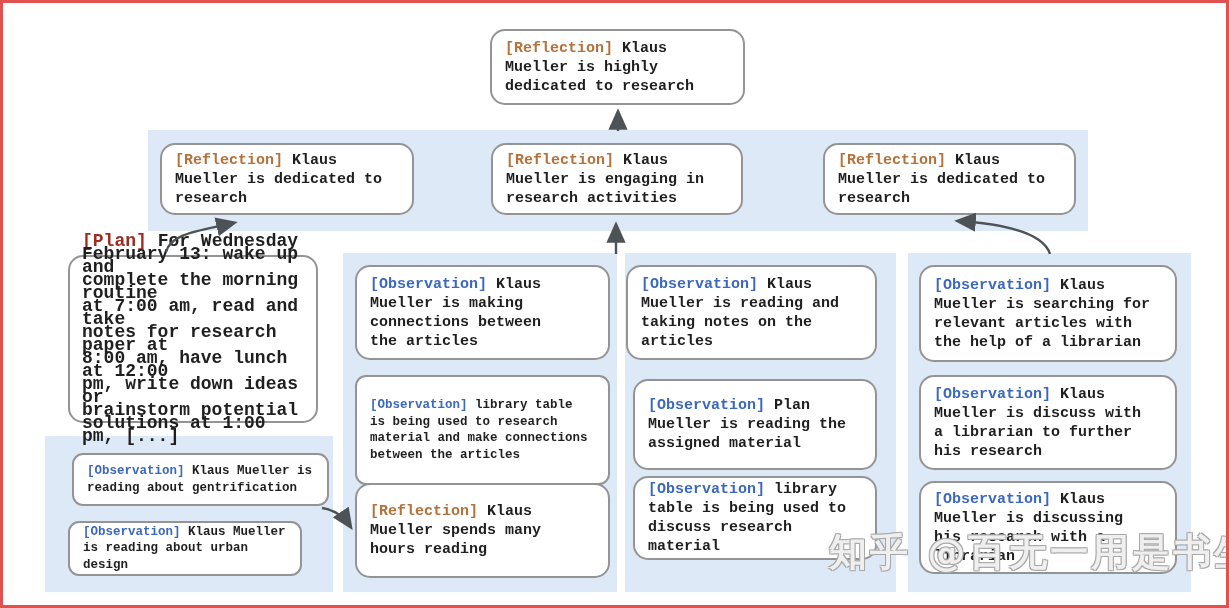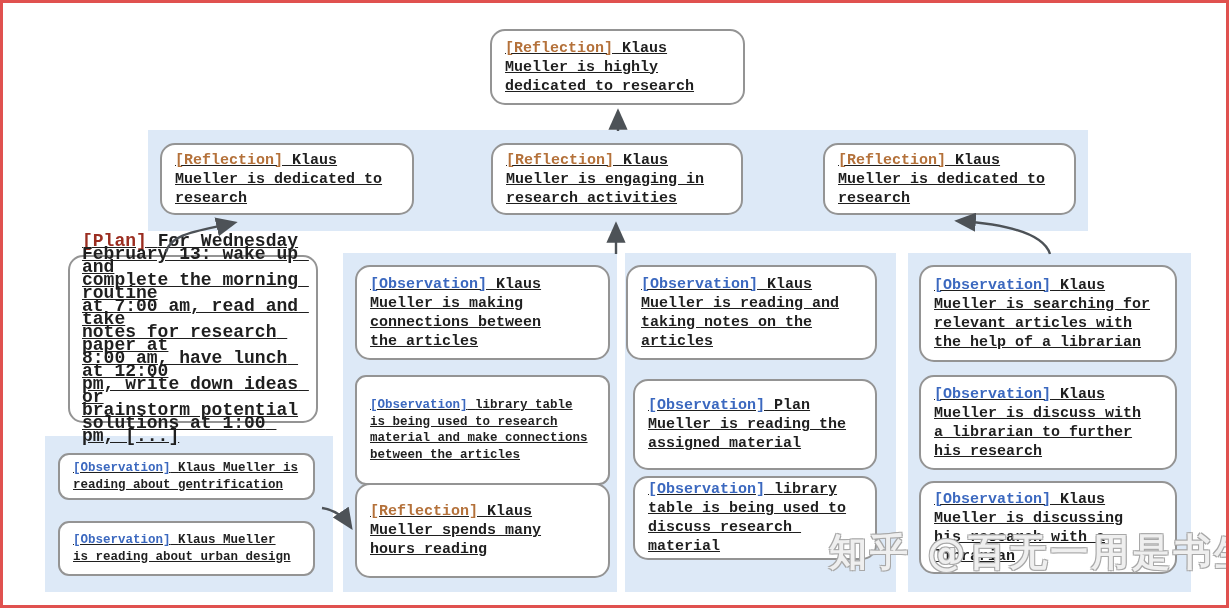--- a/index.html
+++ b/index.html
@@ -17,7 +17,7 @@
     border-radius:15px; display:flex; align-items:center;
     padding:8px 13px; color:var(--body-text,#1f1f1f); font-weight:bold;
   }
-  .node .txt { width:100%;text-decoration:underline; }
+  .node .txt { width:100%; }
   .node .body { white-space:pre-wrap; }
   .big  { font-size:15px; line-height:19px; }
   .sml  { font-size:12.5px; line-height:16.5px; border-radius:11px; }

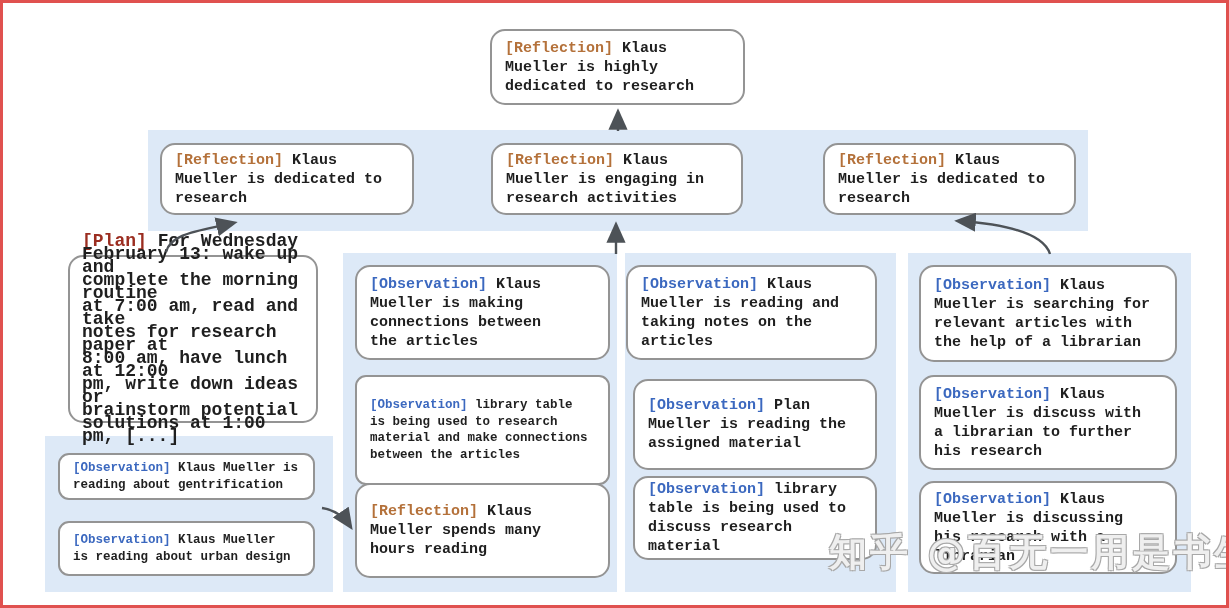--- a/index.html
+++ b/index.html
@@ -99,7 +99,7 @@
 solutions at 1:00 pm, [...]</span></div>
   </div>
 
-  <div class="node sml" style="left:55px; top:450px; width:257px; height:47px">
+  <div class="node sml" style="left:69px; top:450px; width:257px; height:53px">
     <div class="txt"><span class="tag-observation">[Observation]</span> <span class="body">Klaus Mueller is
 reading about gentrification</span></div>
   </div>

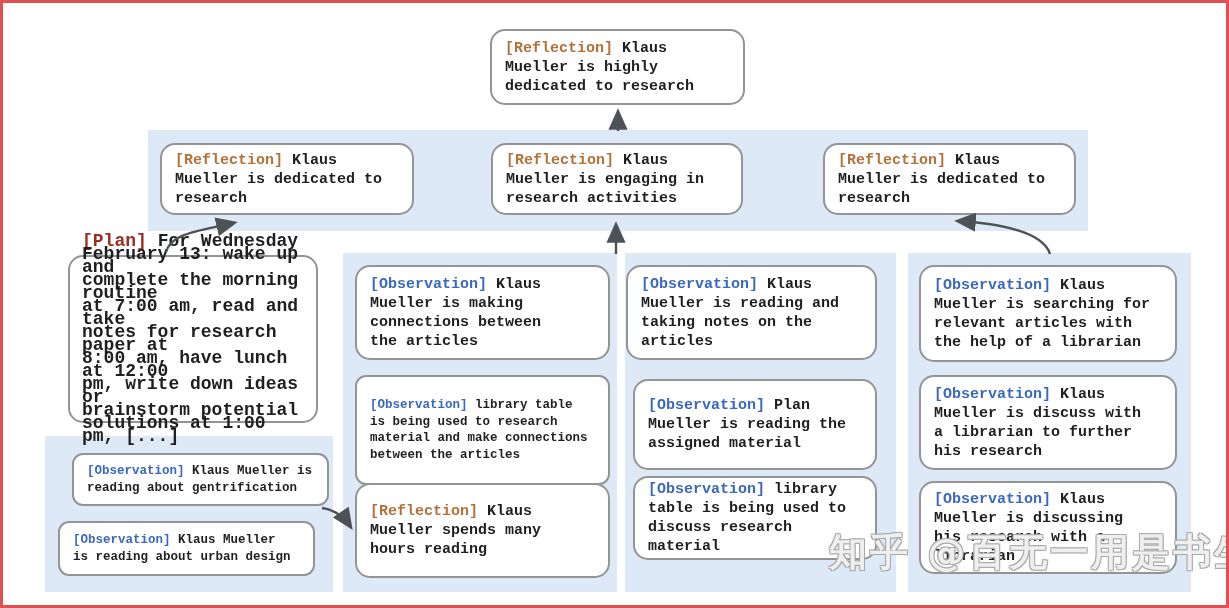--- a/index.html
+++ b/index.html
@@ -104,7 +104,7 @@
 reading about gentrification</span></div>
   </div>
 
-  <div class="node sml" style="left:55px; top:518px; width:257px; height:55px">
+  <div class="node sml" style="left:65px; top:518px; width:234px; height:55px">
     <div class="txt"><span class="tag-observation">[Observation]</span> <span class="body">Klaus Mueller
 is reading about urban design</span></div>
   </div>

